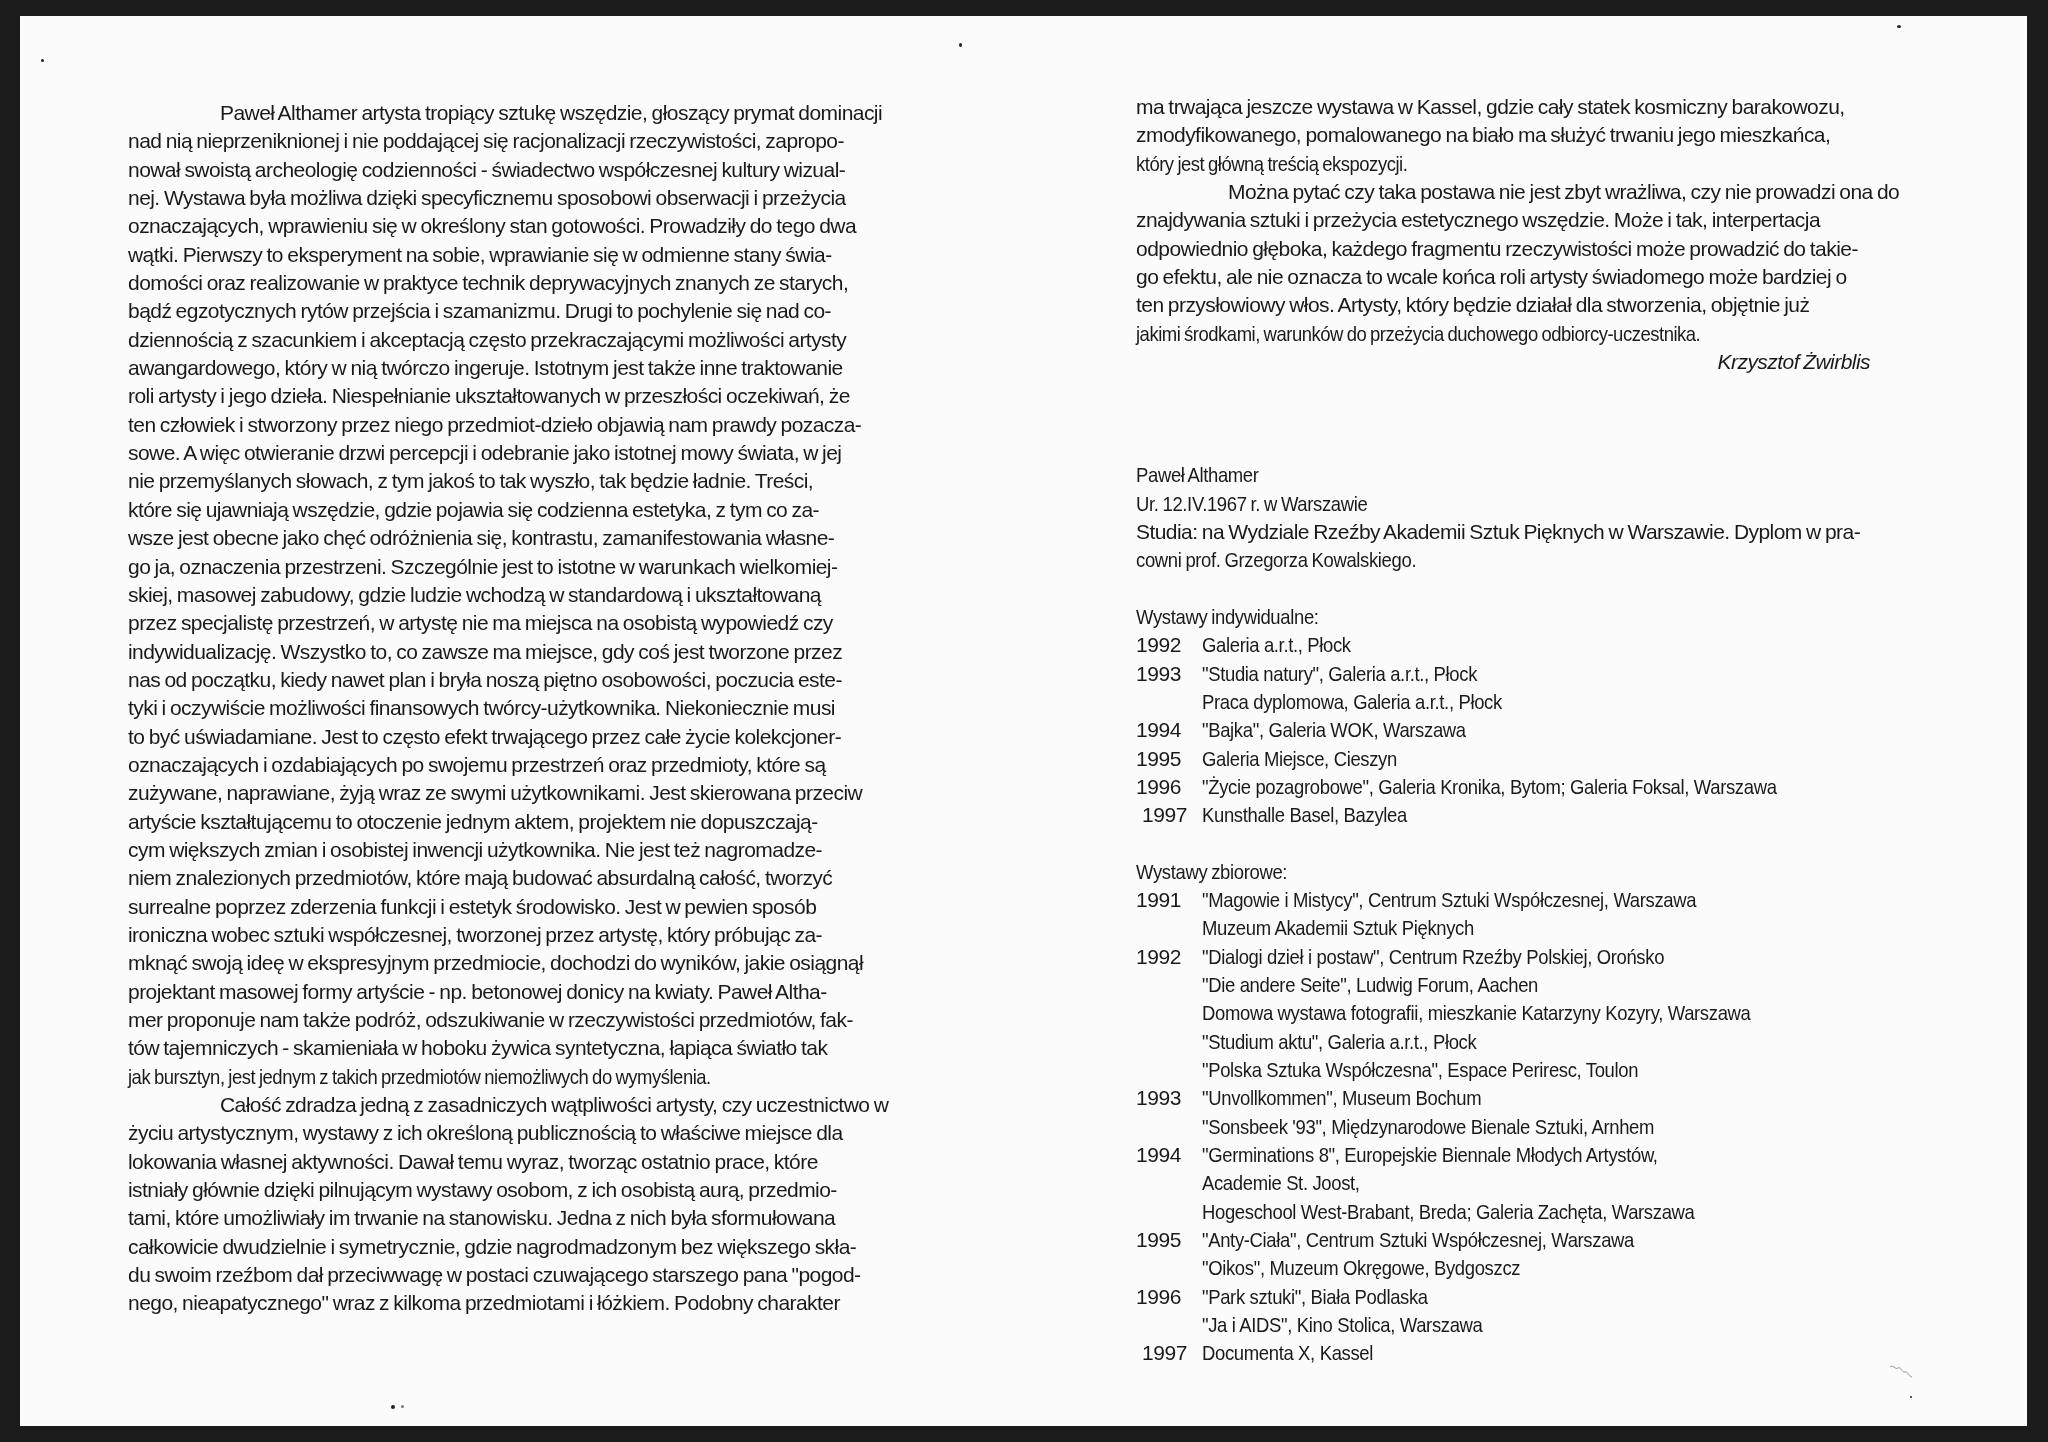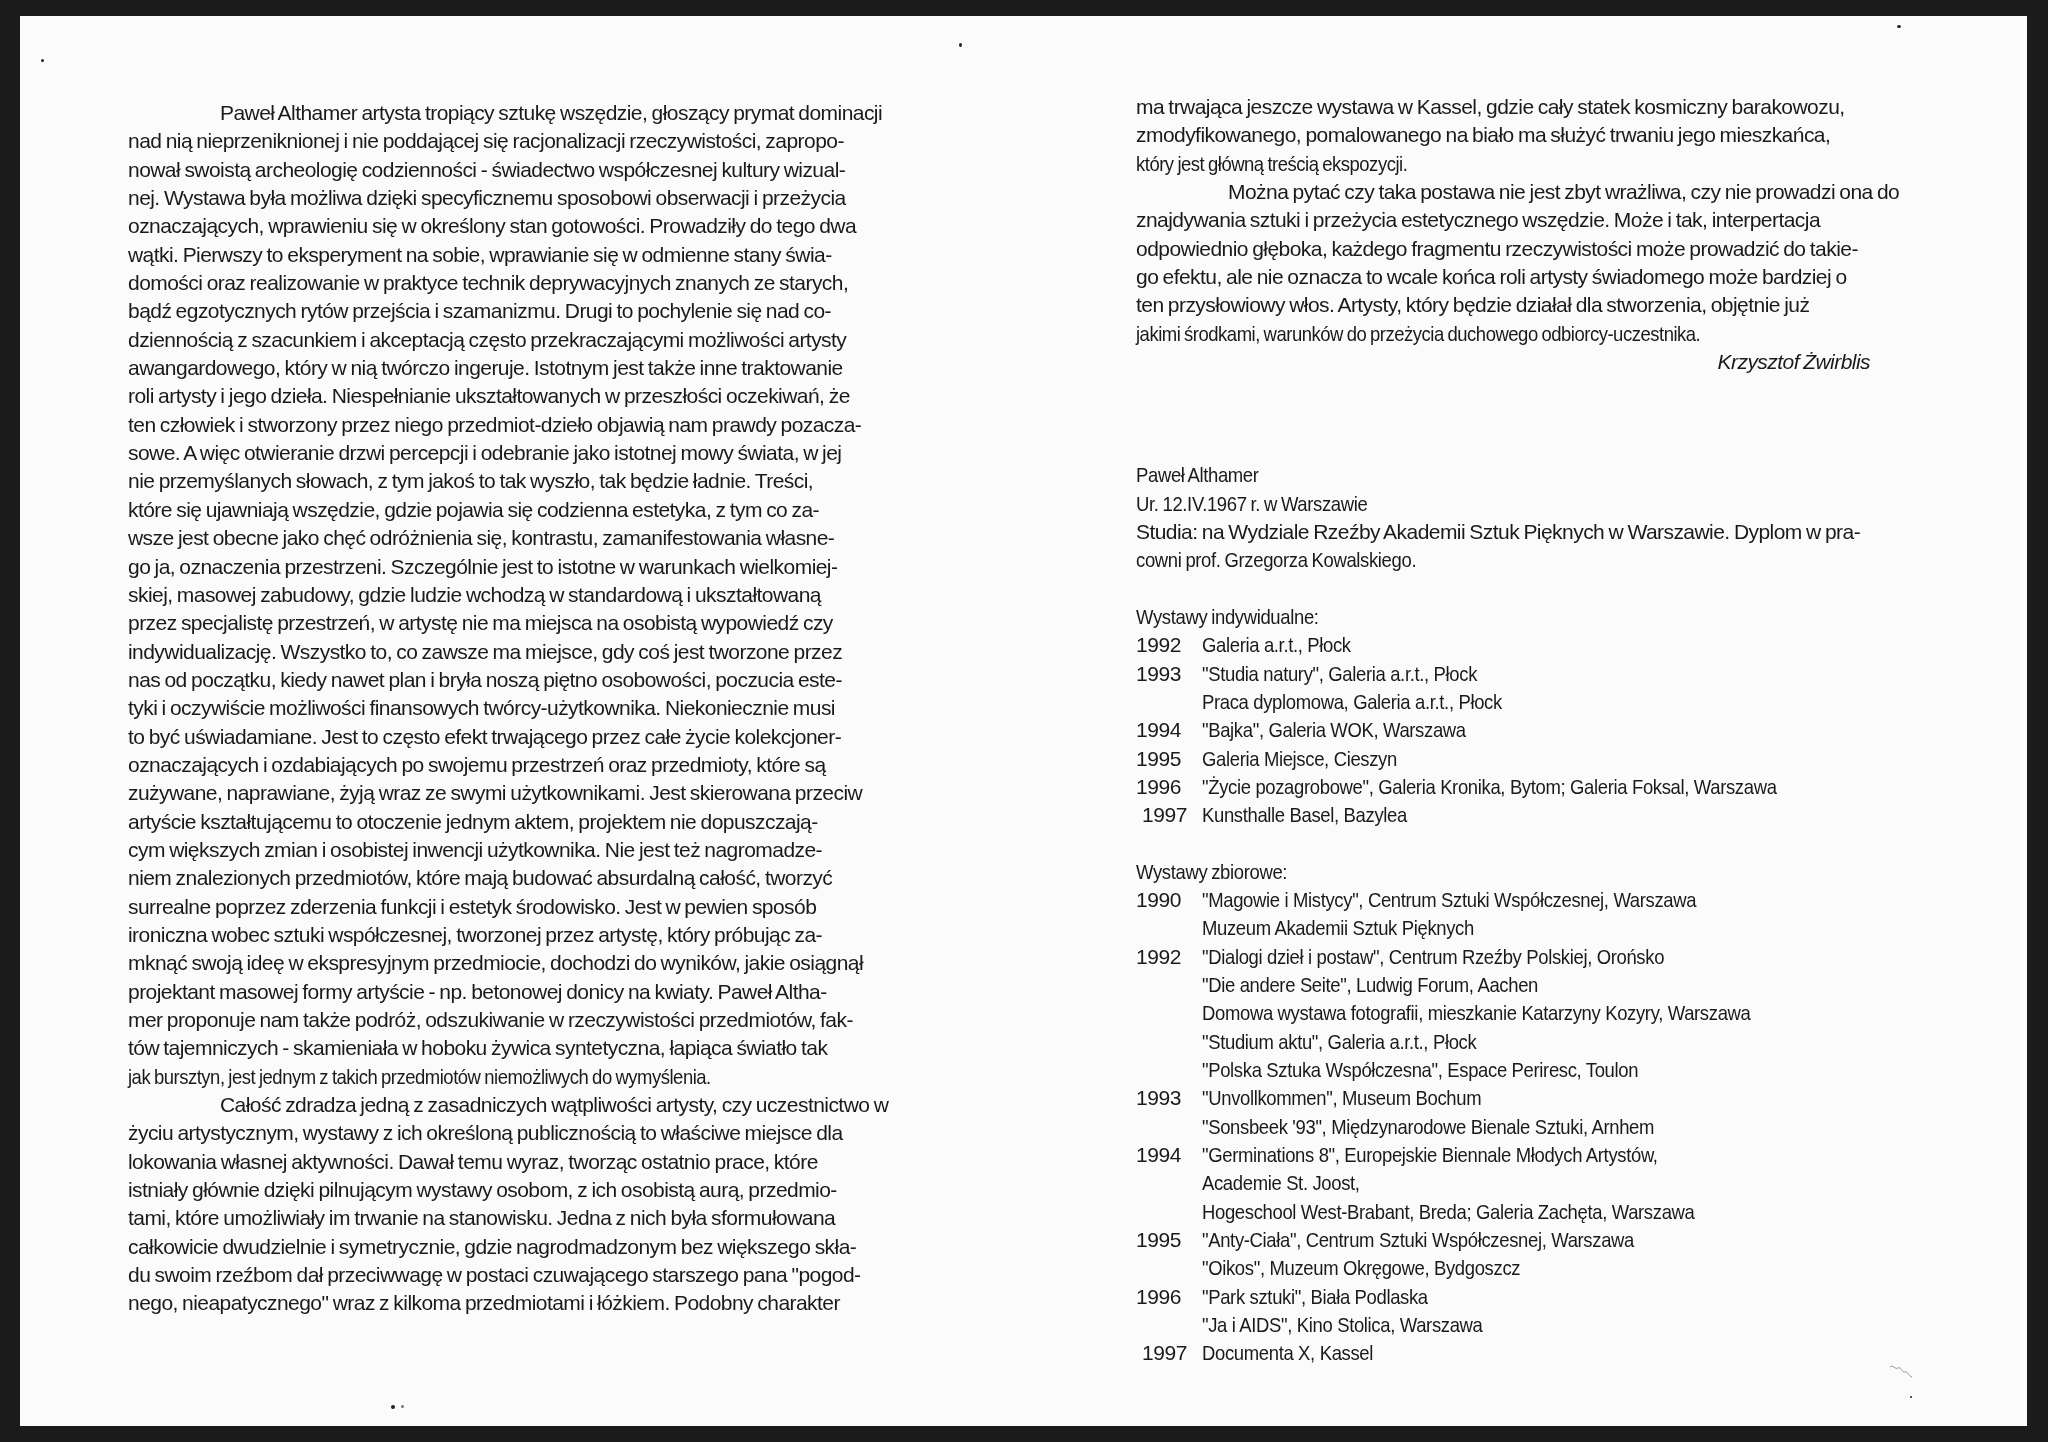--- a/index.html
+++ b/index.html
@@ -171,7 +171,7 @@
       <div class="line plain"><span style="white-space: nowrap; display: inline-block; transform-origin: left center; transform: scaleX(0.88);">Wystawy zbiorowe:</span></div>
       <div id="group-rows">
           <div class="ex-row">
-            <span class="ex-year">1990</span>
+            <span class="ex-year">1991</span>
             <span class="ex-text" style="display: inline-block; transform-origin: left center; transform: scaleX(0.88);">"Magowie i Mistycy", Centrum Sztuki Współczesnej, Warszawa</span>
           </div>
           <div class="ex-row">

